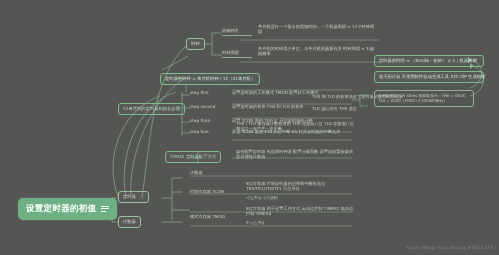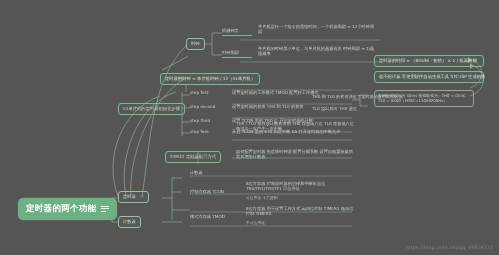--- a/index.html
+++ b/index.html
@@ -139,7 +139,7 @@
   </svg>
 
   <div class="node root" style="left:18px;top:198px;">
-    <span>定时器的两个功能</span>
+    <span>设置定时器的初值</span>
     <span class="hamburger">
         <span></span>
         <span></span>

